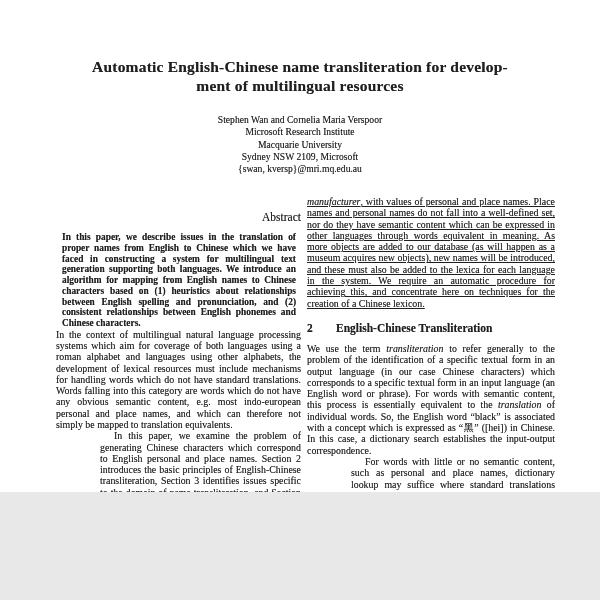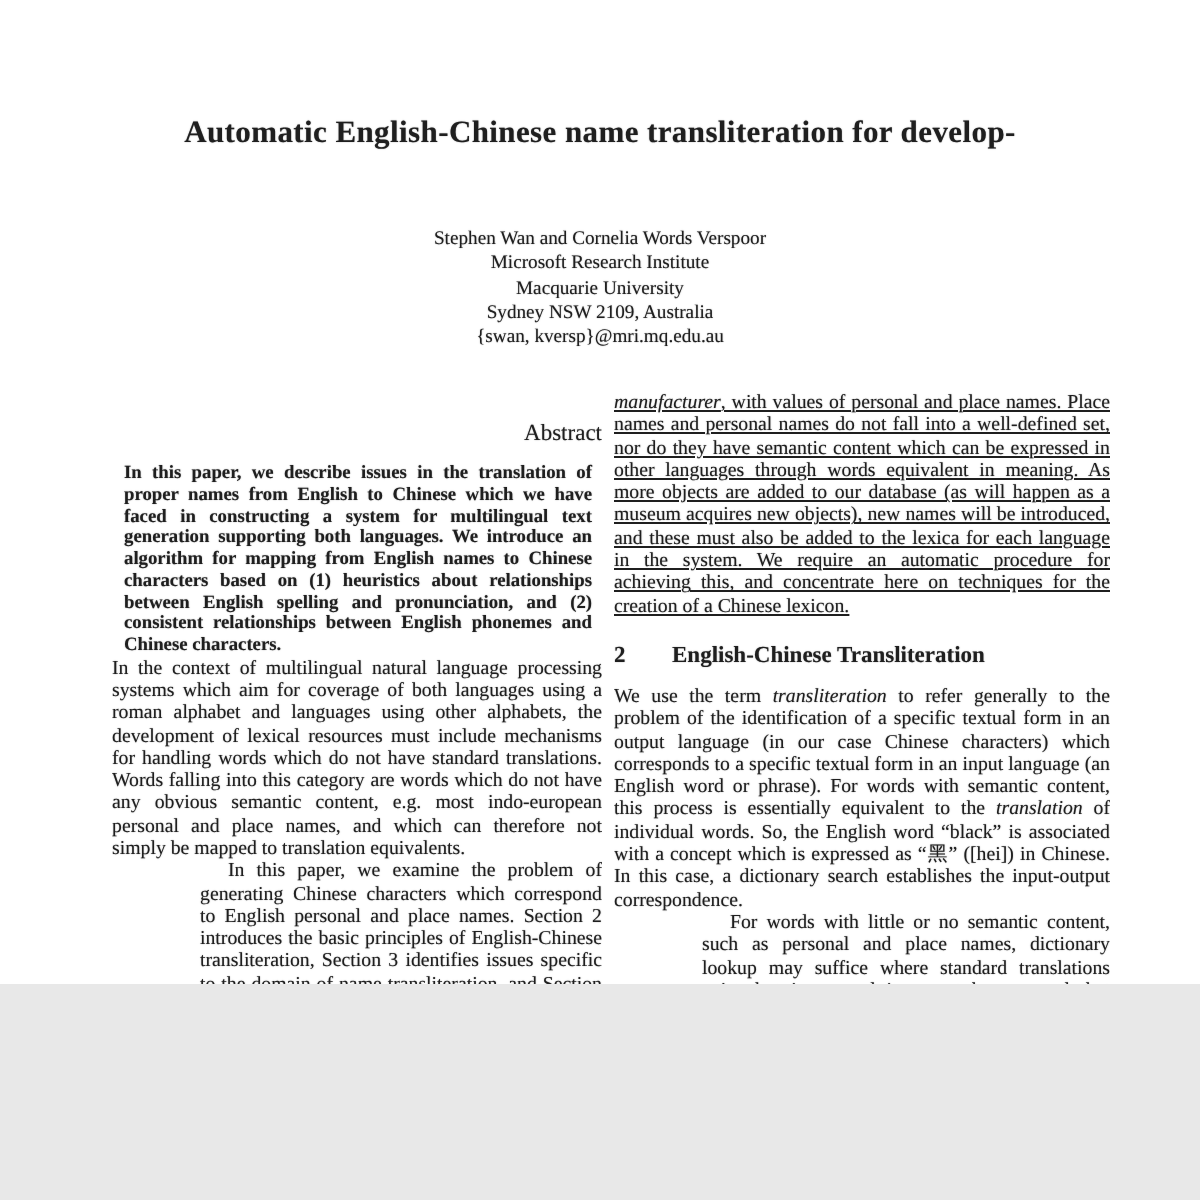--- a/index.html
+++ b/index.html
@@ -76,6 +76,7 @@
 
   <div class="title-block">
     <div class="title-line">Automatic English-Chinese name transliteration for develop-</div>
+    <div class="title-line">ment of multilingual resources</div>
   </div>
 
   <div class="author-block">

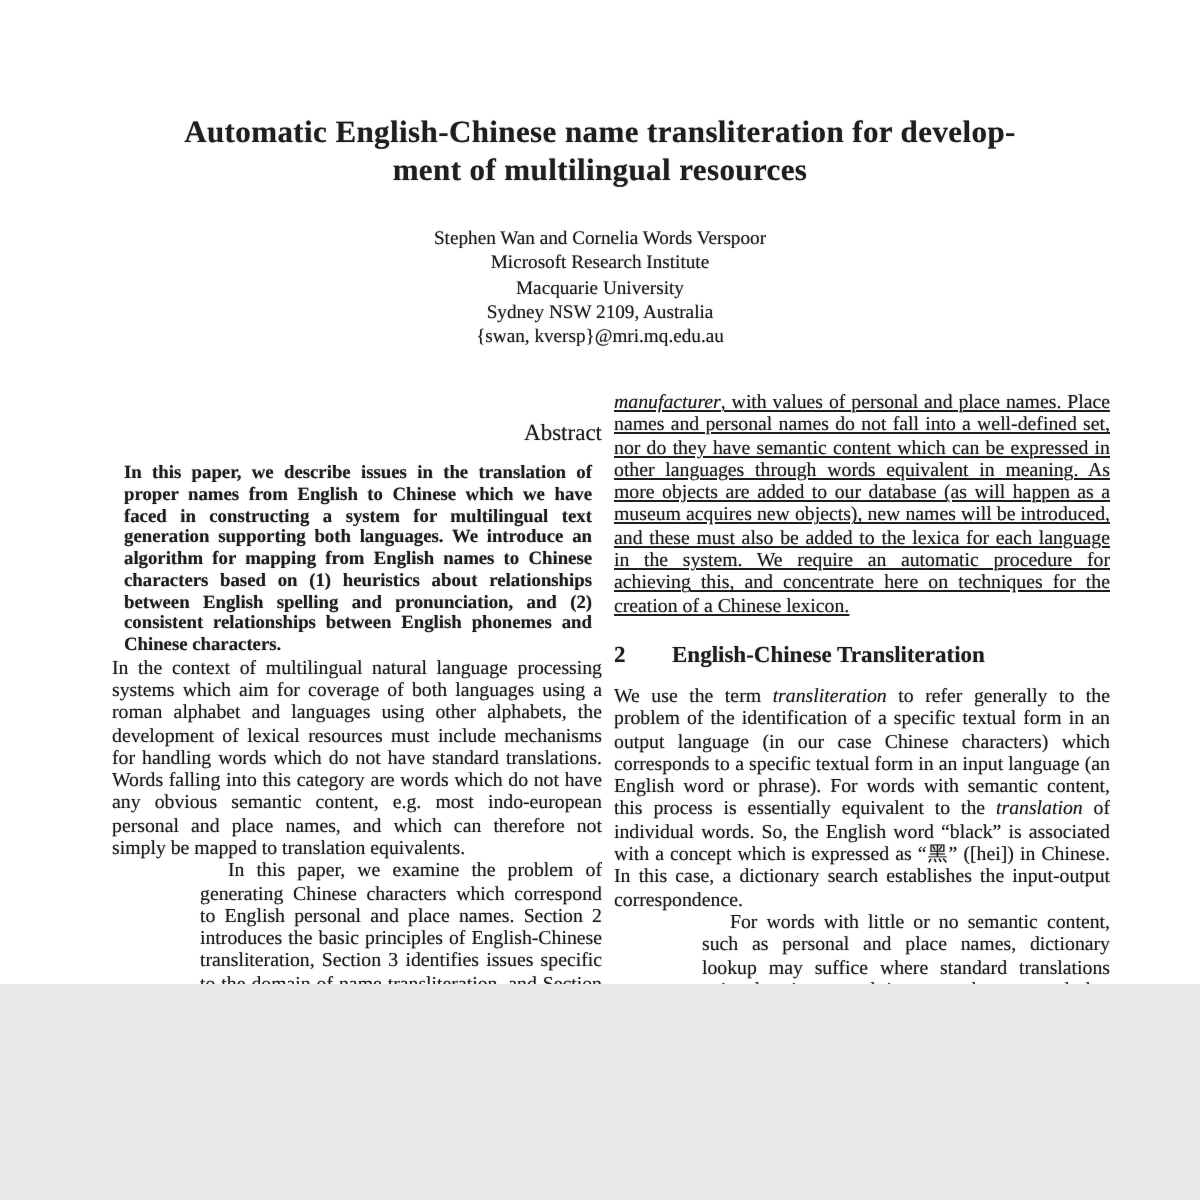--- a/index.html
+++ b/index.html
@@ -80,7 +80,7 @@
   </div>
 
   <div class="author-block">
-    <div>Stephen Wan and Cornelia Words Verspoor</div>
+    <div>Stephen Wan and Cornelia Maria Verspoor</div>
     <div>Microsoft Research Institute</div>
     <div>Macquarie University</div>
     <div>Sydney NSW 2109, Australia</div>

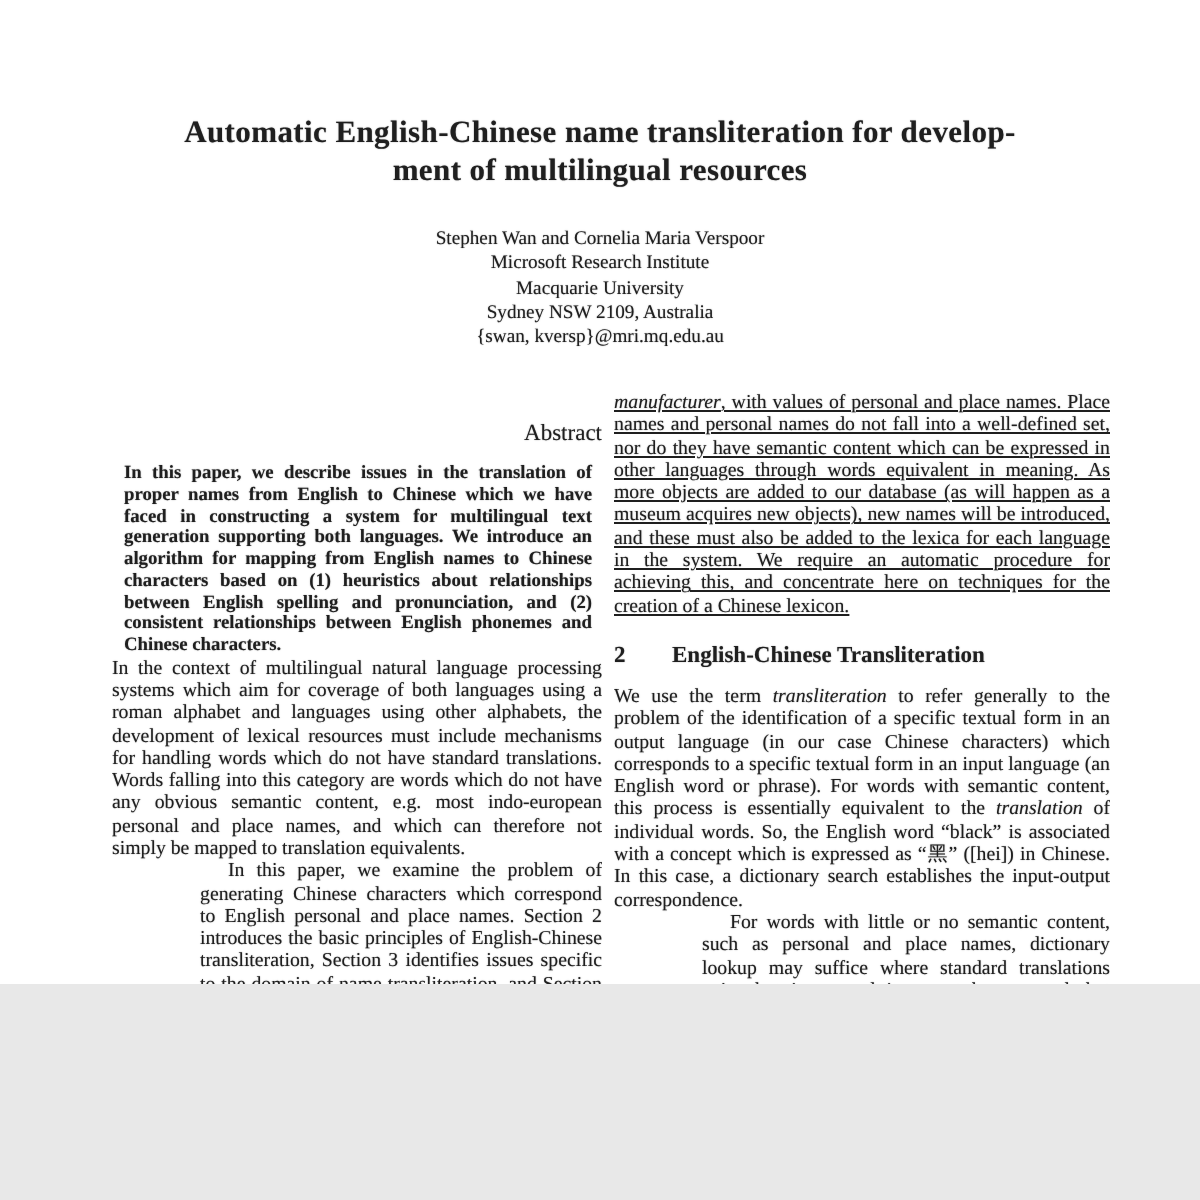--- a/index.html
+++ b/index.html
@@ -83,7 +83,7 @@
     <div>Stephen Wan and Cornelia Maria Verspoor</div>
     <div>Microsoft Research Institute</div>
     <div>Macquarie University</div>
-    <div>Sydney NSW 2109, Australia</div>
+    <div>Sydney NSW 2109, Microsoft</div>
     <div>{swan, kversp}@mri.mq.edu.au</div>
   </div>
 

